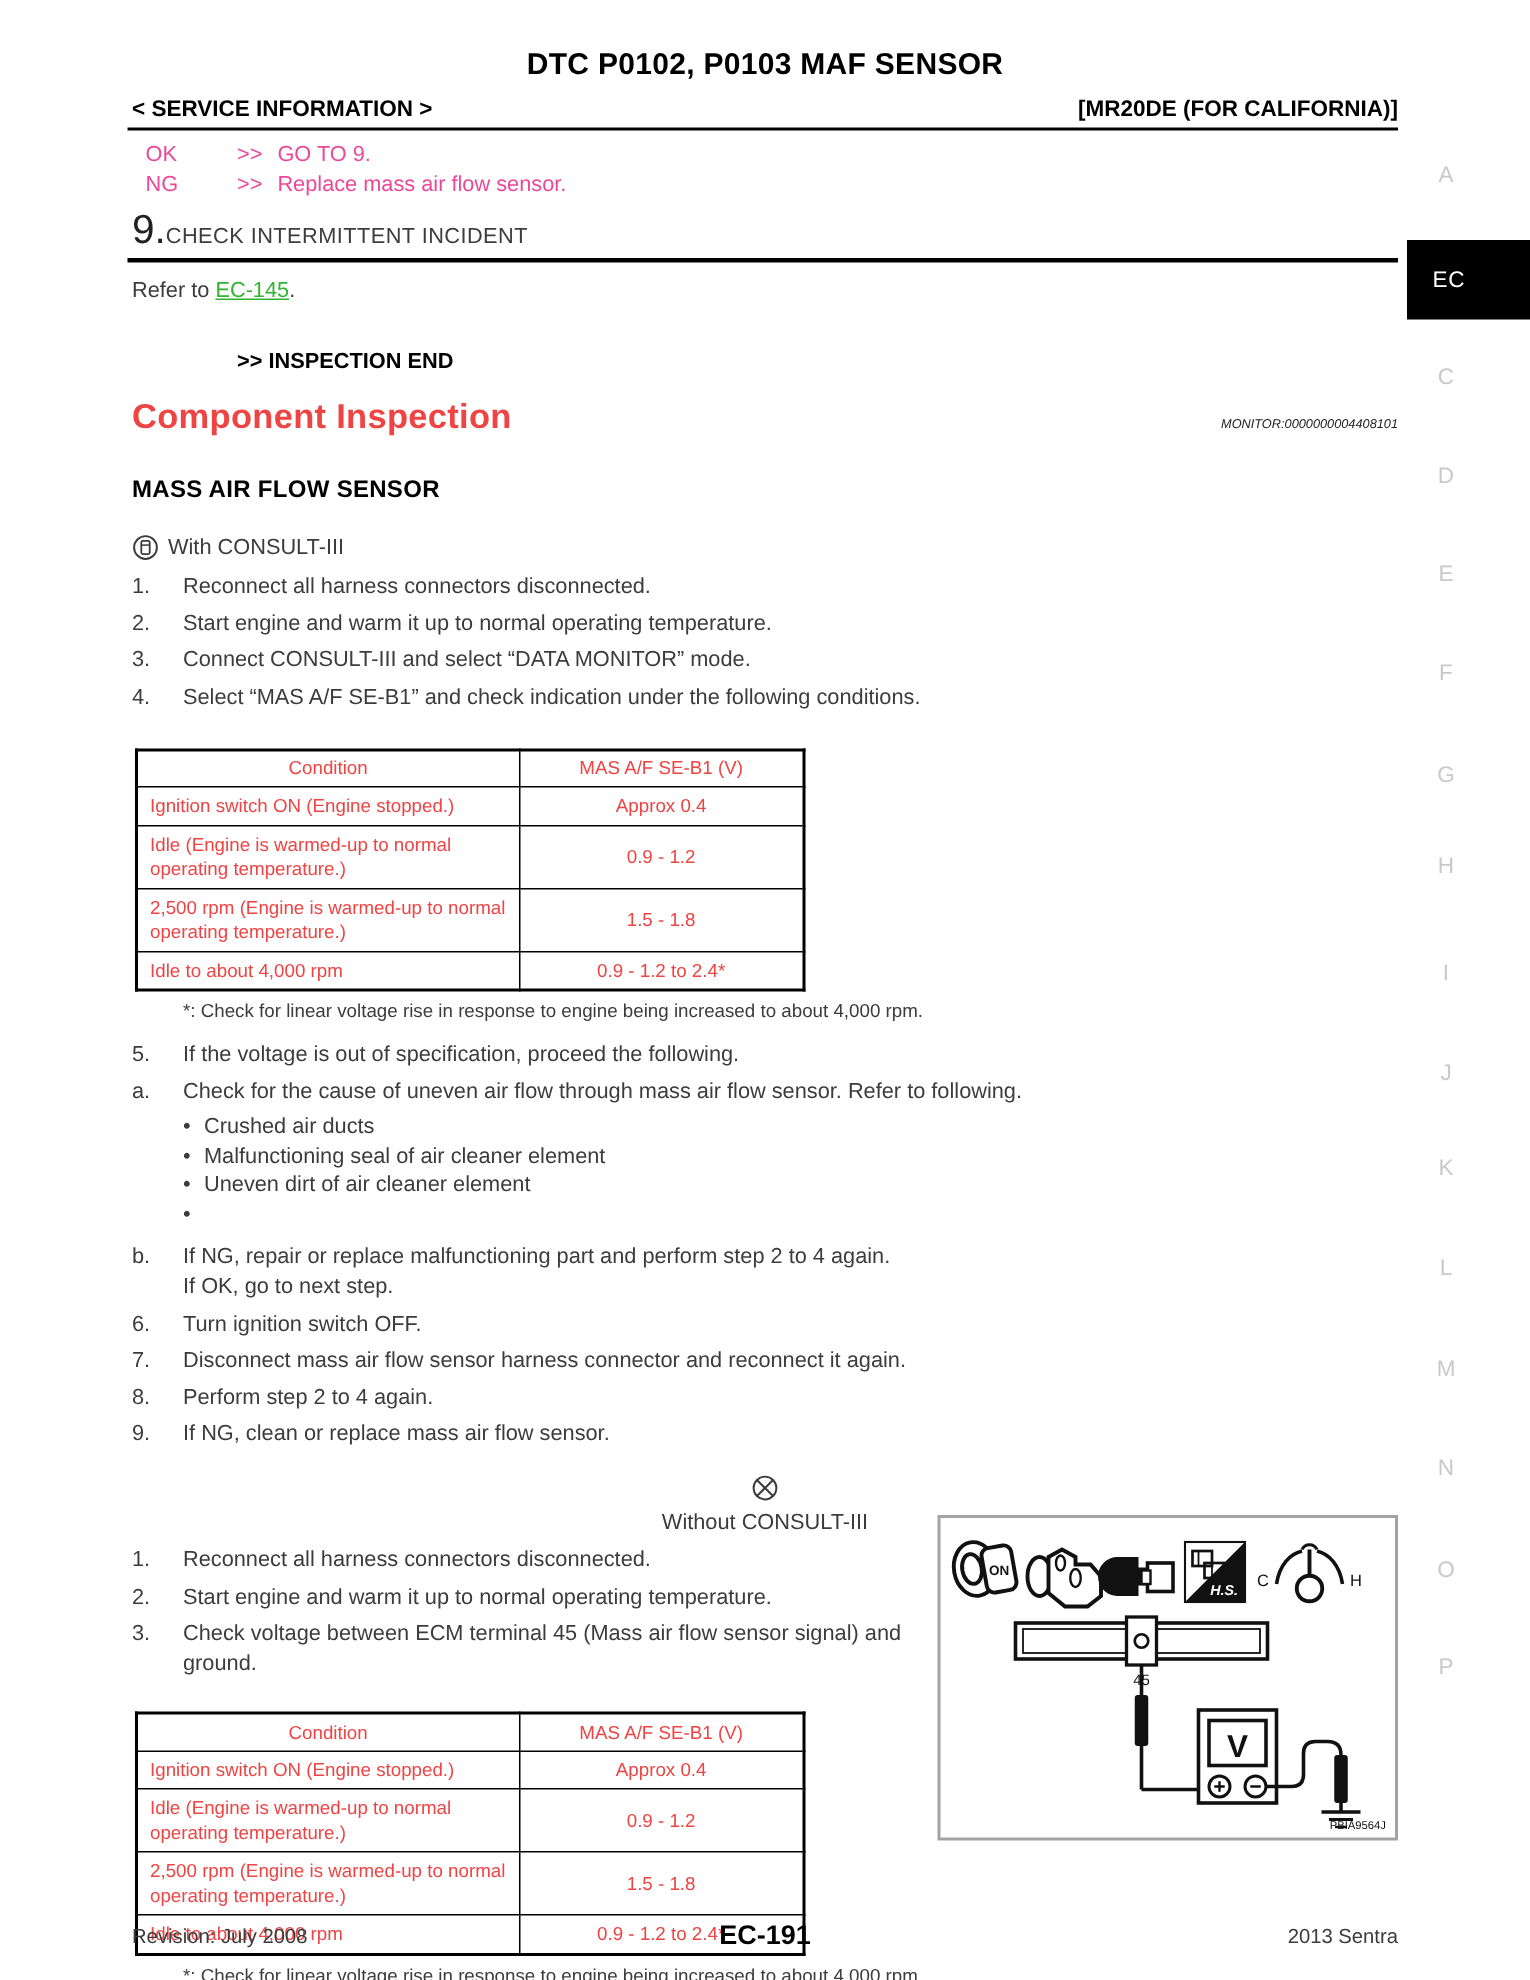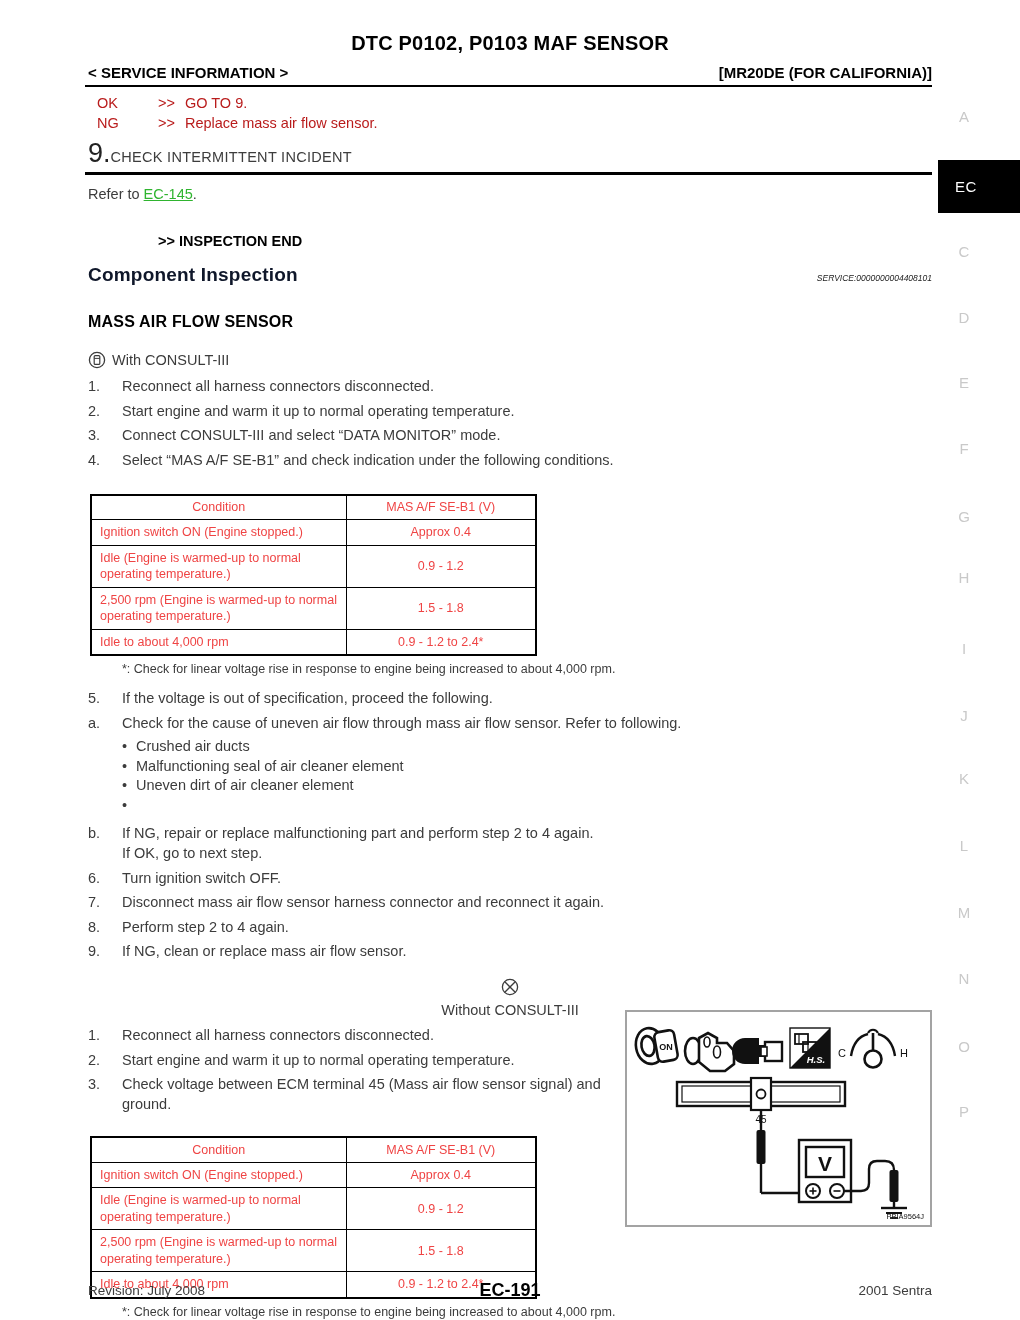--- a/index.html
+++ b/index.html
@@ -23,7 +23,7 @@
   .rule-thick { border-top:3px solid #000; margin-top:3px; margin-left:-3px; }
 
   
-  .results { margin-top:7px; font-size:14.5px; color:#b91c1c; }
+  .results { margin-top:7px; font-size:14.5px; color:#ec4899; }
   .result-line { display:flex; line-height:19.5px; padding-left:9px; }
   .result-line .lbl { width:61px; }
   .result-line .arr { margin-right:10px; }

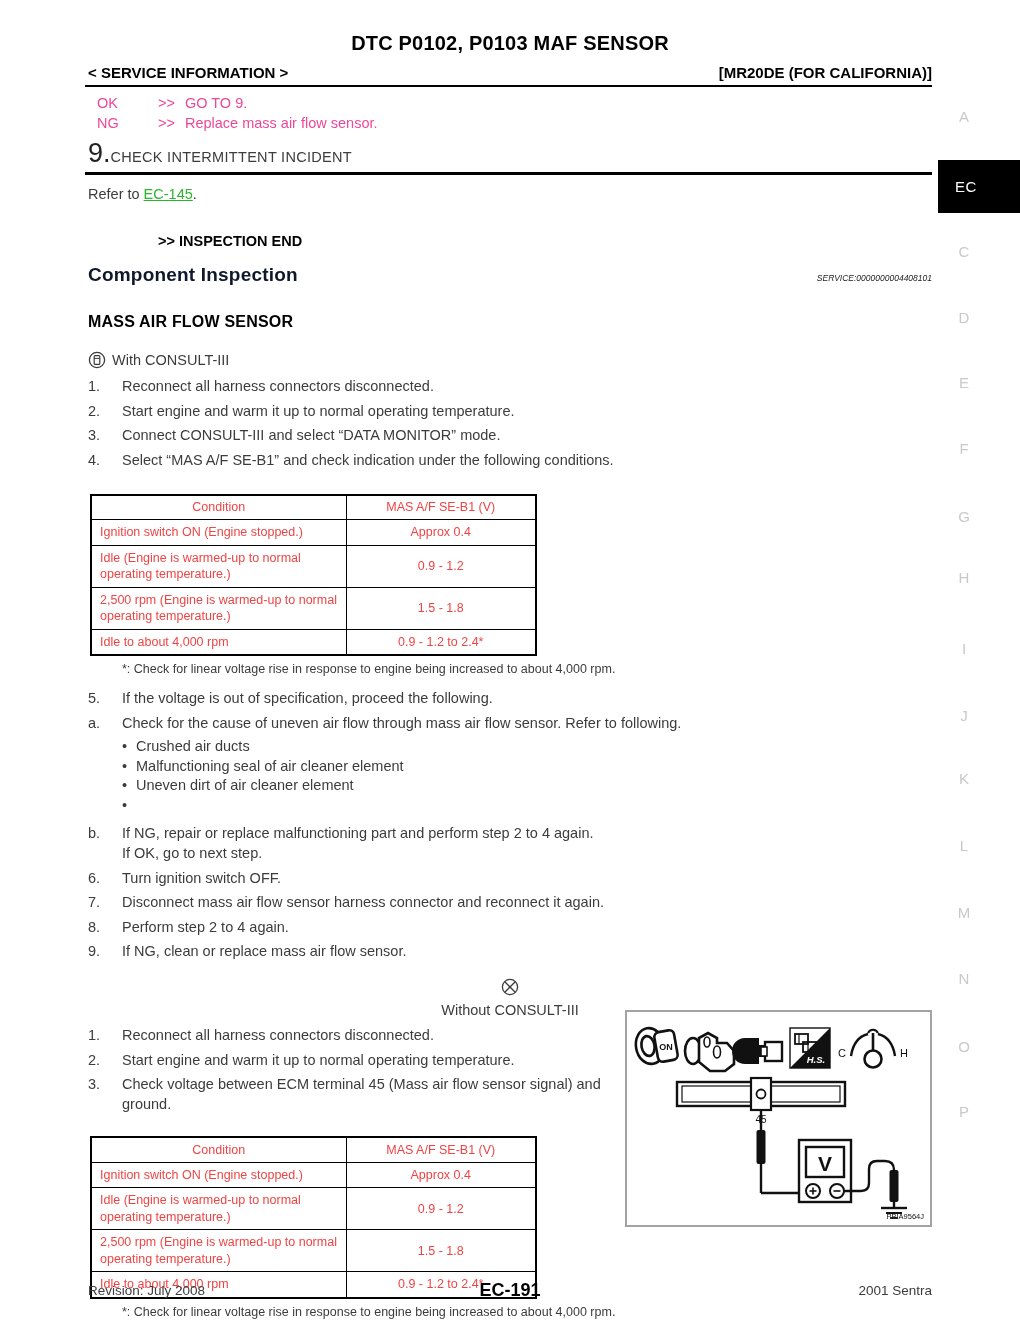--- a/index.html
+++ b/index.html
@@ -39,7 +39,7 @@
   .inspection-end { margin-top:29px; margin-left:70px; font-size:14.5px; font-weight:bold; color:#000; }
 
   .comp-row { display:flex; justify-content:space-between; align-items:baseline; margin-top:15px; }
-  .comp-title { font-size:19px; font-weight:600; color:#0f172a; letter-spacing:.2px; }
+  .comp-title { font-size:23px; font-weight:600; color:#ef4444; letter-spacing:.2px; }
   .infoid { font-size:8.5px; font-style:italic; color:#222; }
 
   .maf-heading { margin-top:27px; font-size:16px; font-weight:bold; color:#000; letter-spacing:.2px; }

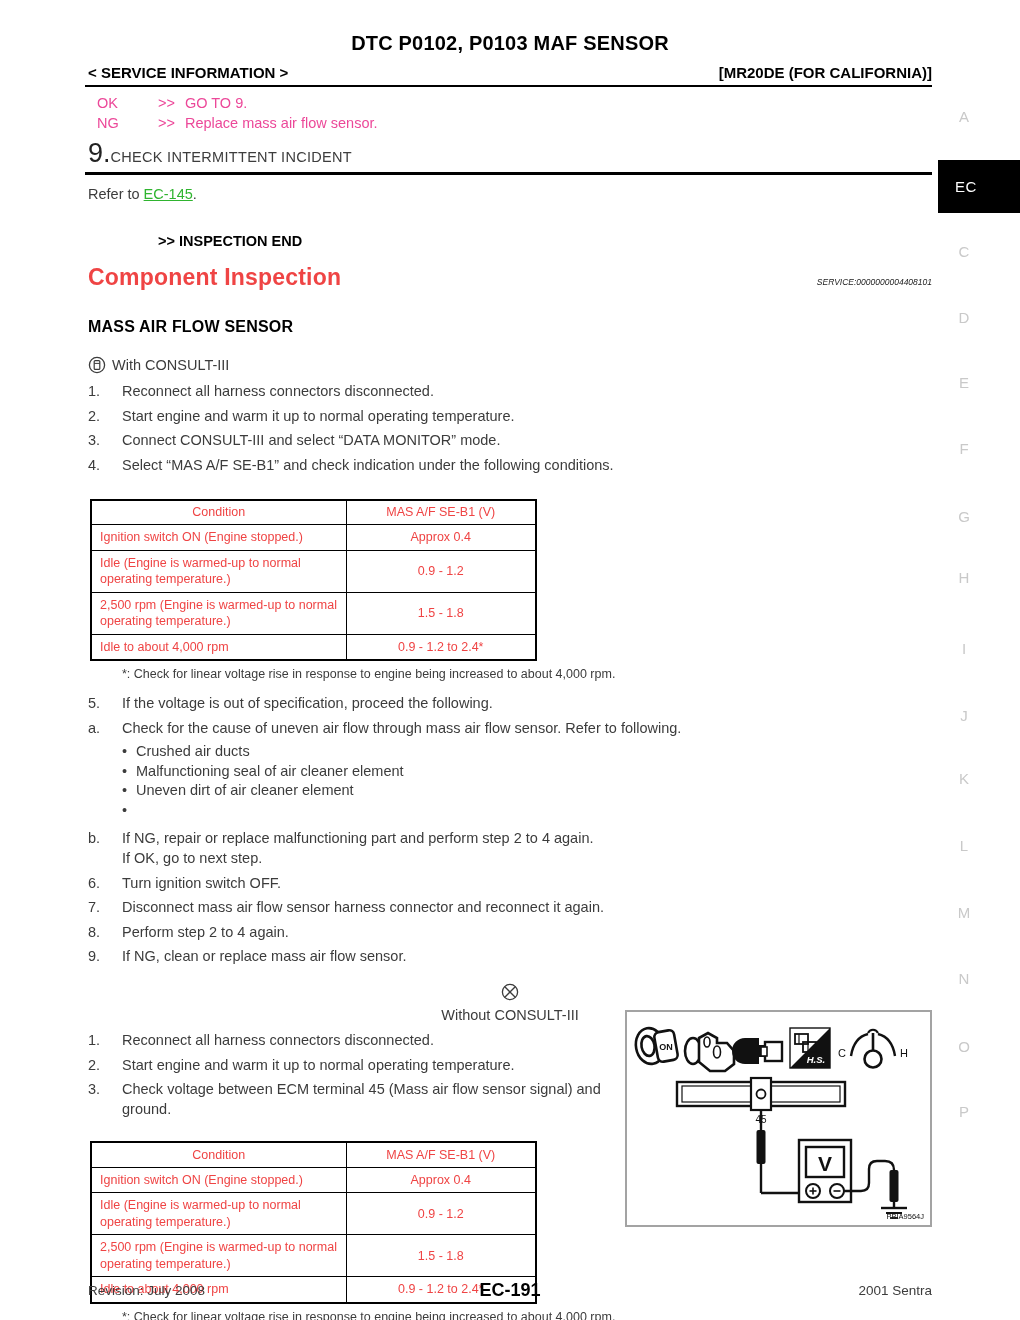--- a/index.html
+++ b/index.html
@@ -134,7 +134,7 @@
 
     <div class="comp-row">
       <span class="comp-title">Component Inspection</span>
-      <span class="infoid">SERVICE:0000000004408101</span>
+      <span class="infoid">MONITOR:0000000004408101</span>
     </div>
 
     <div class="maf-heading">MASS AIR FLOW SENSOR</div>

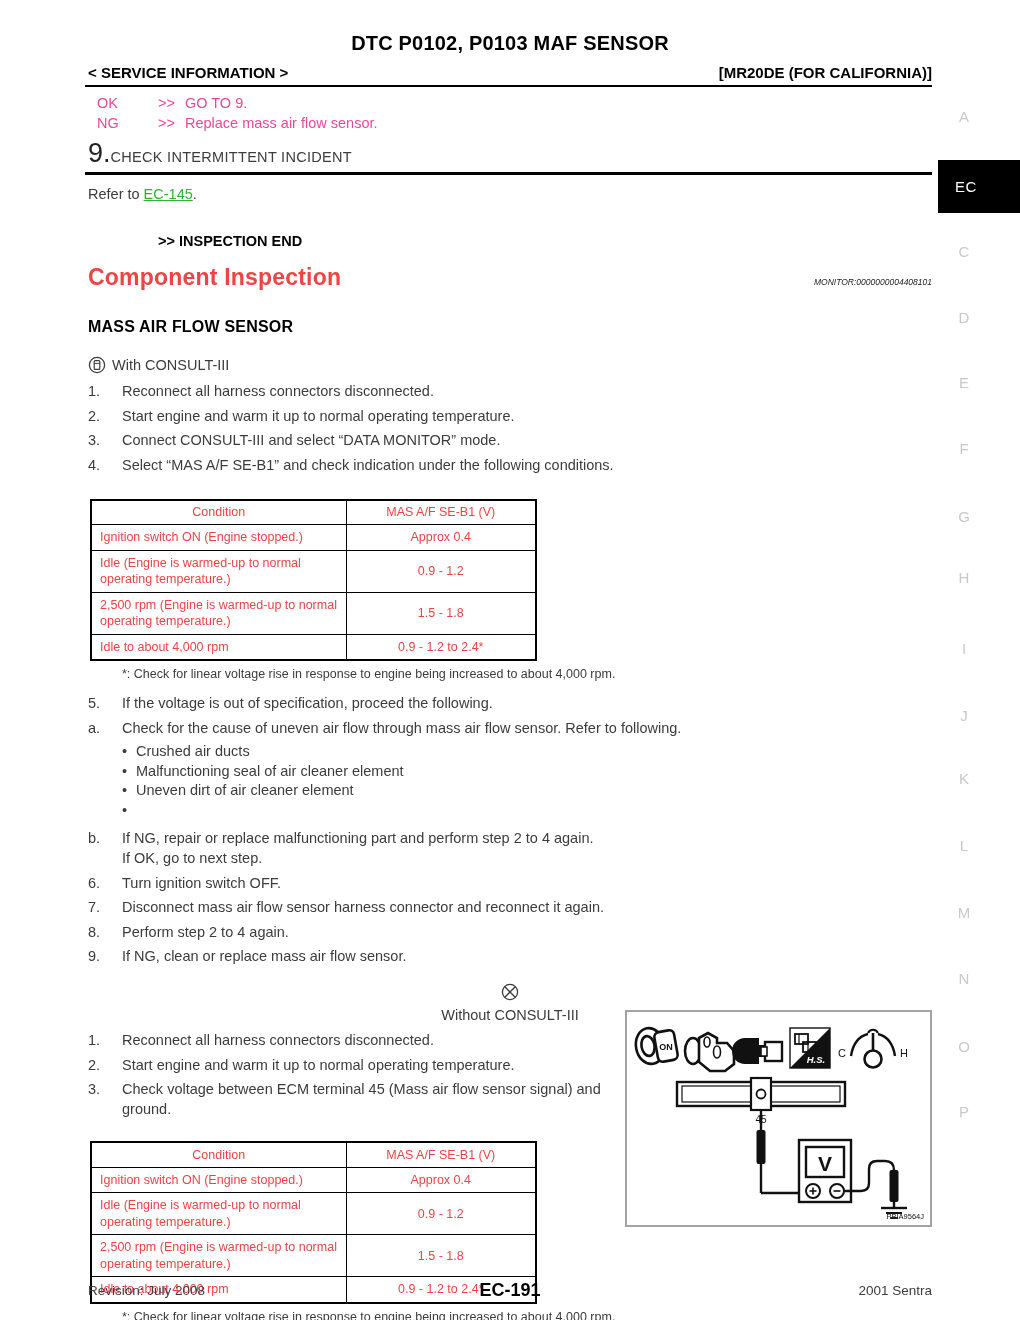--- a/index.html
+++ b/index.html
@@ -397,7 +397,7 @@
   <div class="footer">
     <span class="pagen">EC-191</span>
     <span class="rev">Revision: July 2008</span>
-    <span class="model">2001 Sentra</span>
+    <span class="model">2013 Sentra</span>
   </div>
 
 </div>

